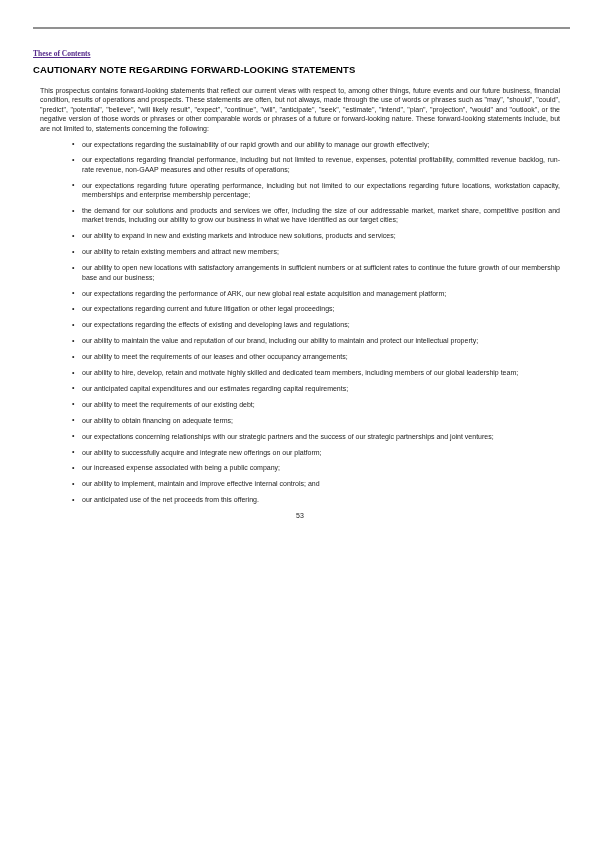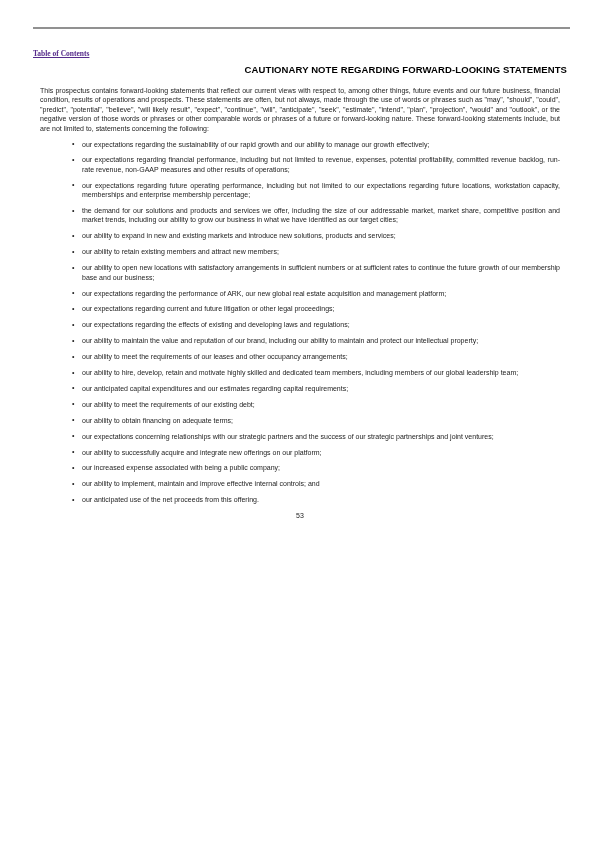--- a/index.html
+++ b/index.html
@@ -83,7 +83,7 @@
   <div class="rule"></div>
 
   <div class="toc-wrap">
-    <a class="toc">Table of Contents</a>
+    <a class="toc">These of Contents</a>
   </div>
 
   <div class="title">CAUTIONARY NOTE REGARDING FORWARD-LOOKING STATEMENTS</div>

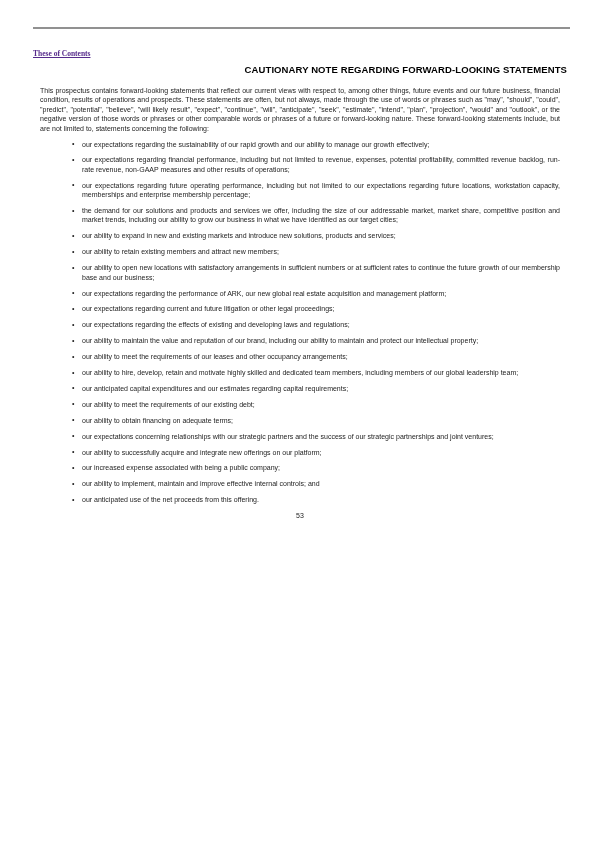--- a/index.html
+++ b/index.html
@@ -34,7 +34,7 @@
   .title {
     margin-top: 12px;
     margin-right: 33px;
-    text-align: right;
+    text-align: left;
     font-size: 9.5px;
     font-weight: bold;
     color: #000000;

